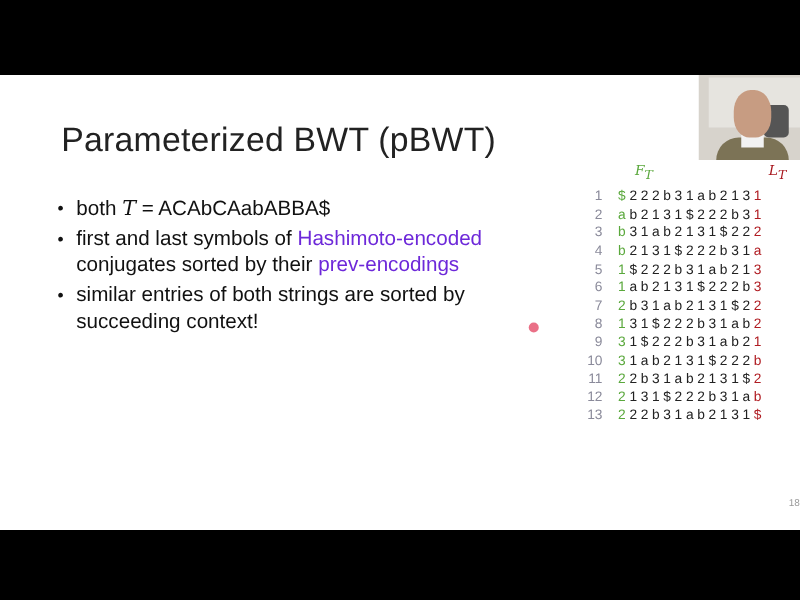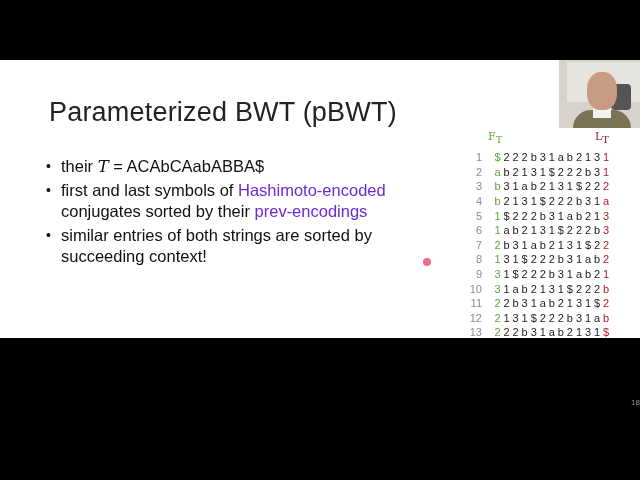--- a/index.html
+++ b/index.html
@@ -9,7 +9,7 @@
       font-family: "Liberation Sans", sans-serif;
     }
     .slide {
-      position: absolute; left: 0; top: 60px; width: 640px; height: 278px;
+      position: absolute; left: 0; top: 60px; width: 640px; height: 364px;
       background: #ffffff;
     }
     .title {

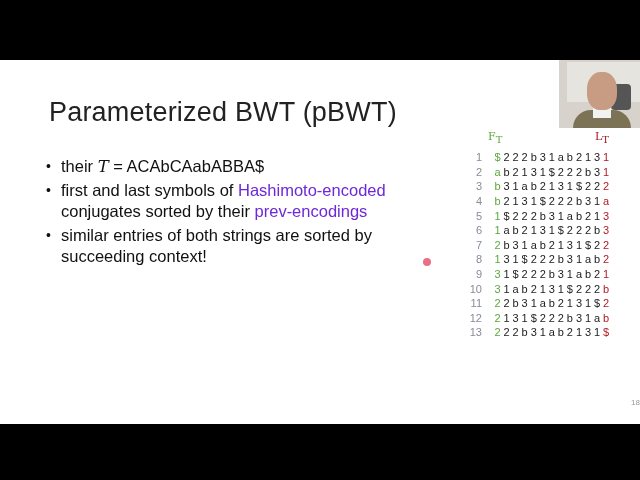--- a/index.html
+++ b/index.html
@@ -33,8 +33,8 @@
     sub { font-size: 10px; vertical-align: -3px; }
 
     .table-head {
-      position: absolute; top: 70px; left: 488px; width: 125px; height: 16px;
-      font-family: "DejaVu Serif", serif; font-size: 11px;
+      position: absolute; top: 70px; left: 508px; width: 125px; height: 16px;
+      font-family: "DejaVu Serif", serif; font-style: italic; font-size: 11px;
     }
     .table-head .f { position: absolute; left: 0; }
     .table-head .l { position: absolute; right: 4px; }

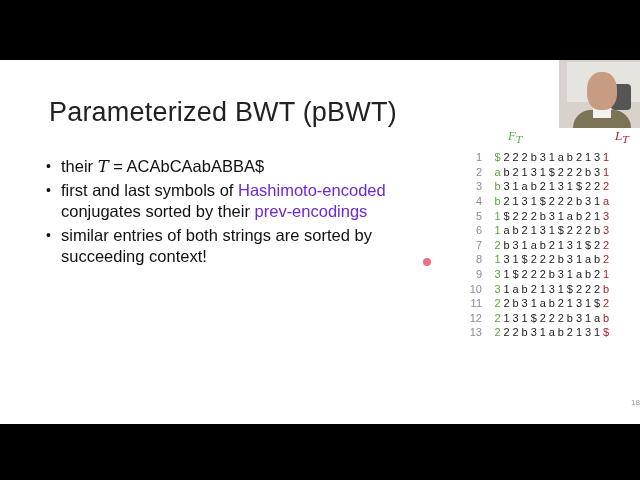--- a/index.html
+++ b/index.html
@@ -73,7 +73,7 @@
   <div class="title">Parameterized BWT (pBWT)</div>
 
   <ul class="bullets">
-    <li><span>their </span><span class="math">T</span><span> = ACAbCAabABBA$</span></li>
+    <li><span>both </span><span class="math">T</span><span> = ACAbCAabABBA$</span></li>
     <li><span>first and last symbols of </span><span class="dark-red">Hashimoto-encoded</span> <span>conjugates sorted by their </span><span class="dark-red">prev-encodings</span></li>
     <li><span>similar entries of both strings are sorted by succeeding context!</span><br></li>
   </ul>

